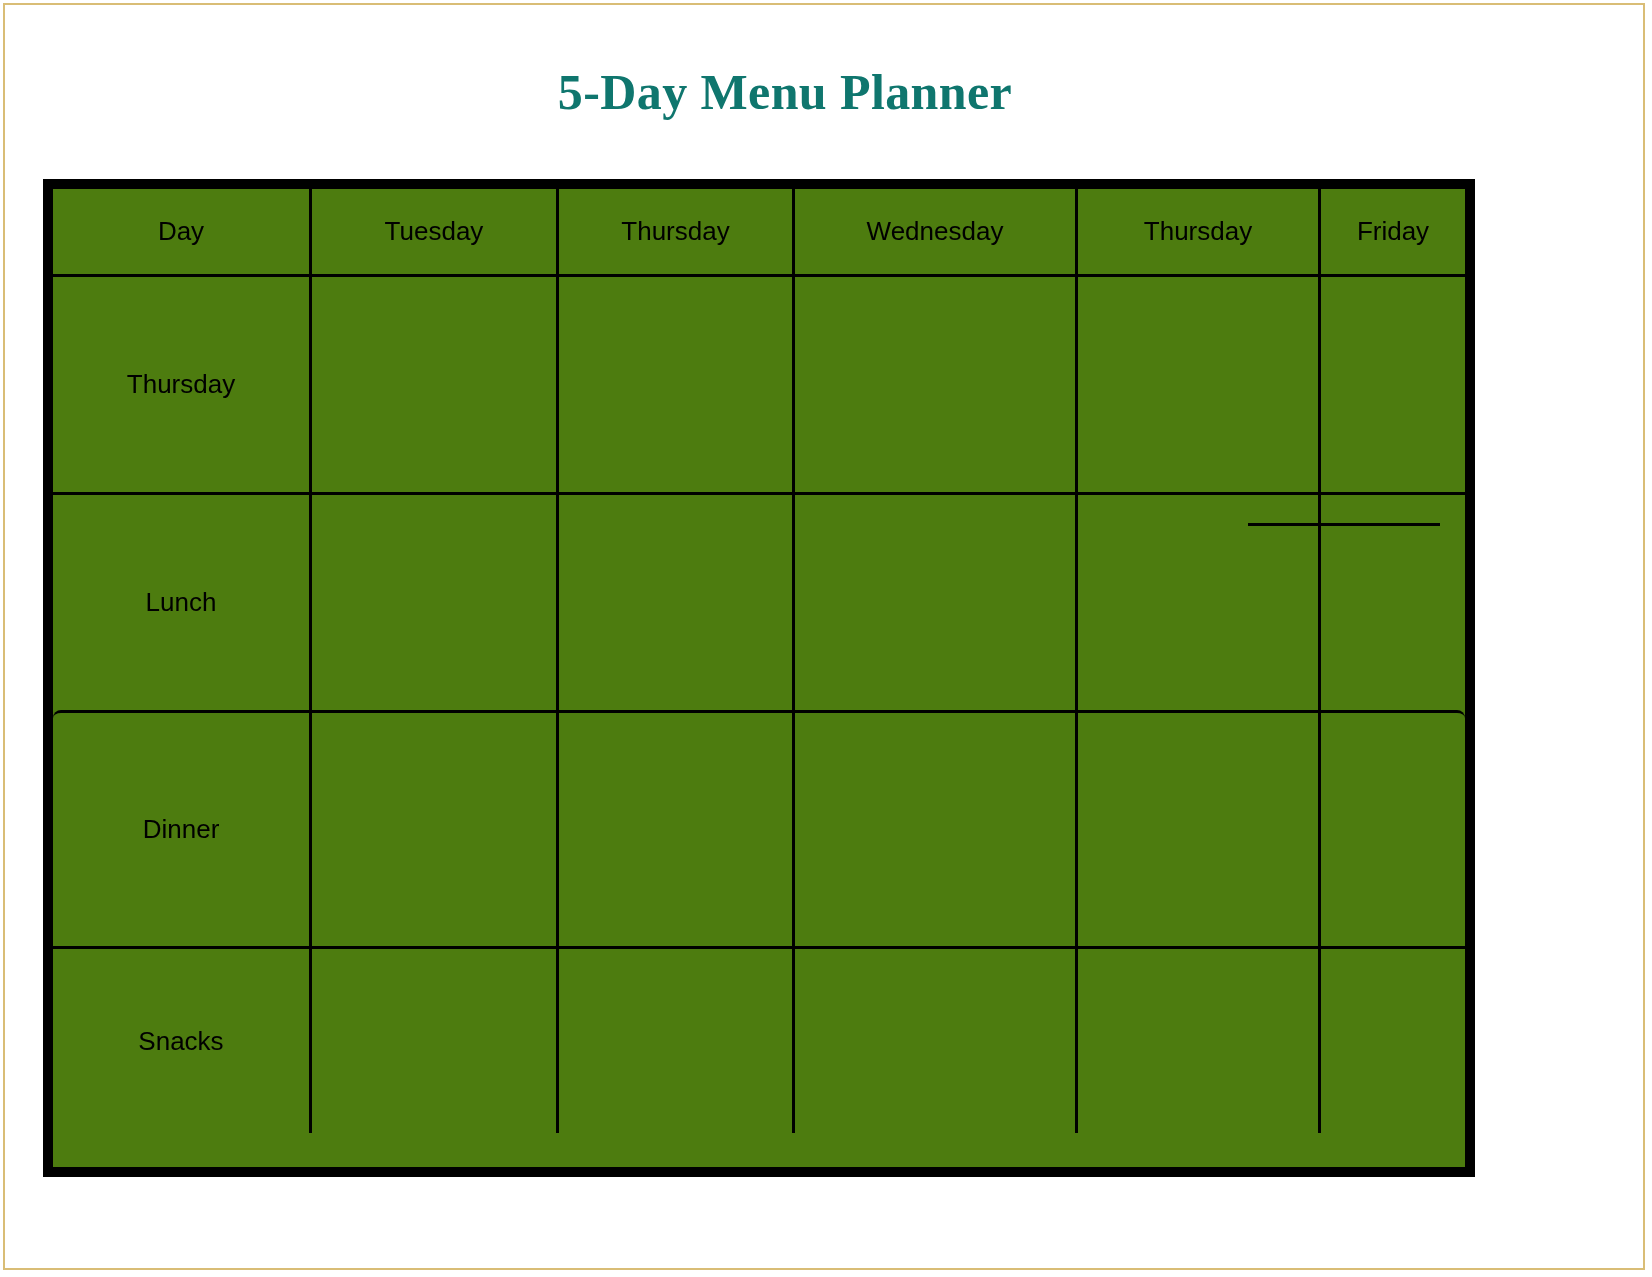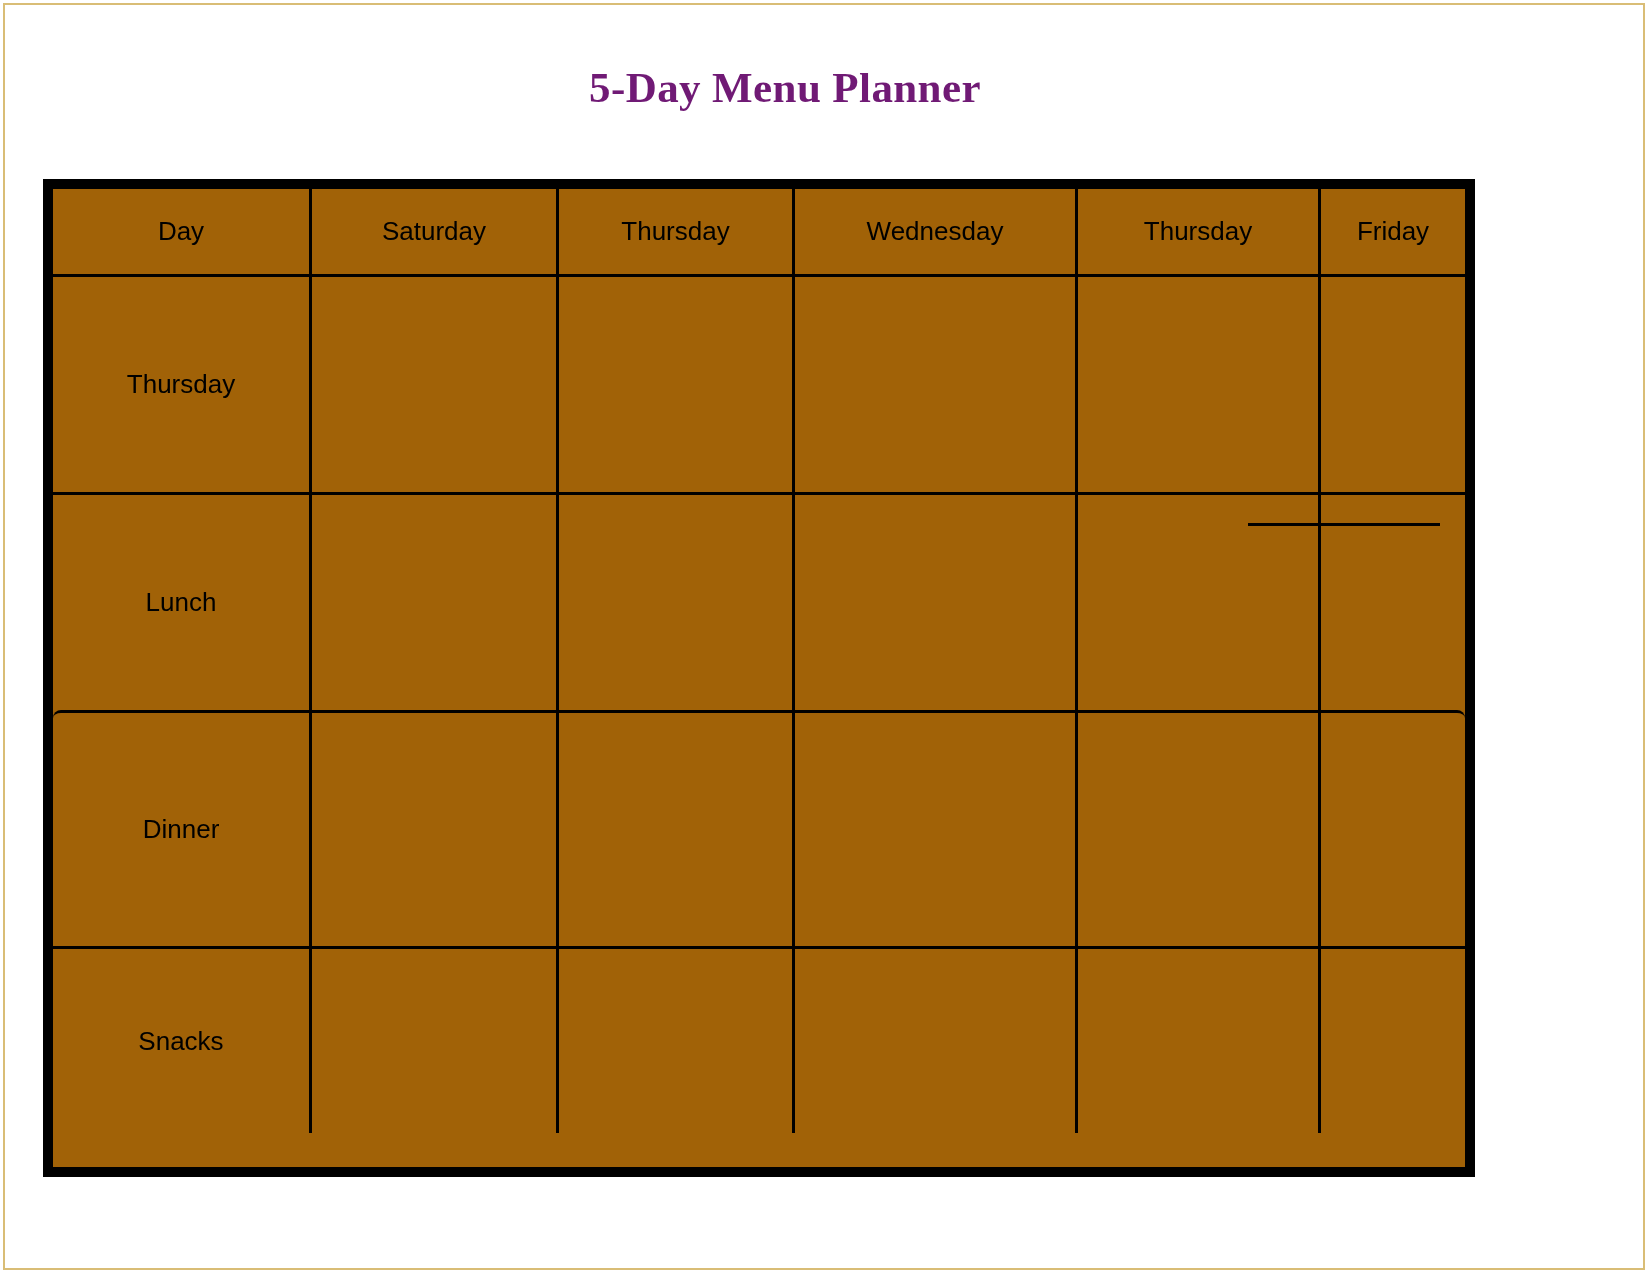--- a/index.html
+++ b/index.html
@@ -38,9 +38,9 @@
     display: inline-block;
     font-family: "Liberation Serif", serif;
     font-weight: bold;
-    font-size: 43px;
+    font-size: 50px;
     letter-spacing: 0.4px;
-    color: #701a75;
+    color: #0f766e;
     white-space: nowrap;
   }
 

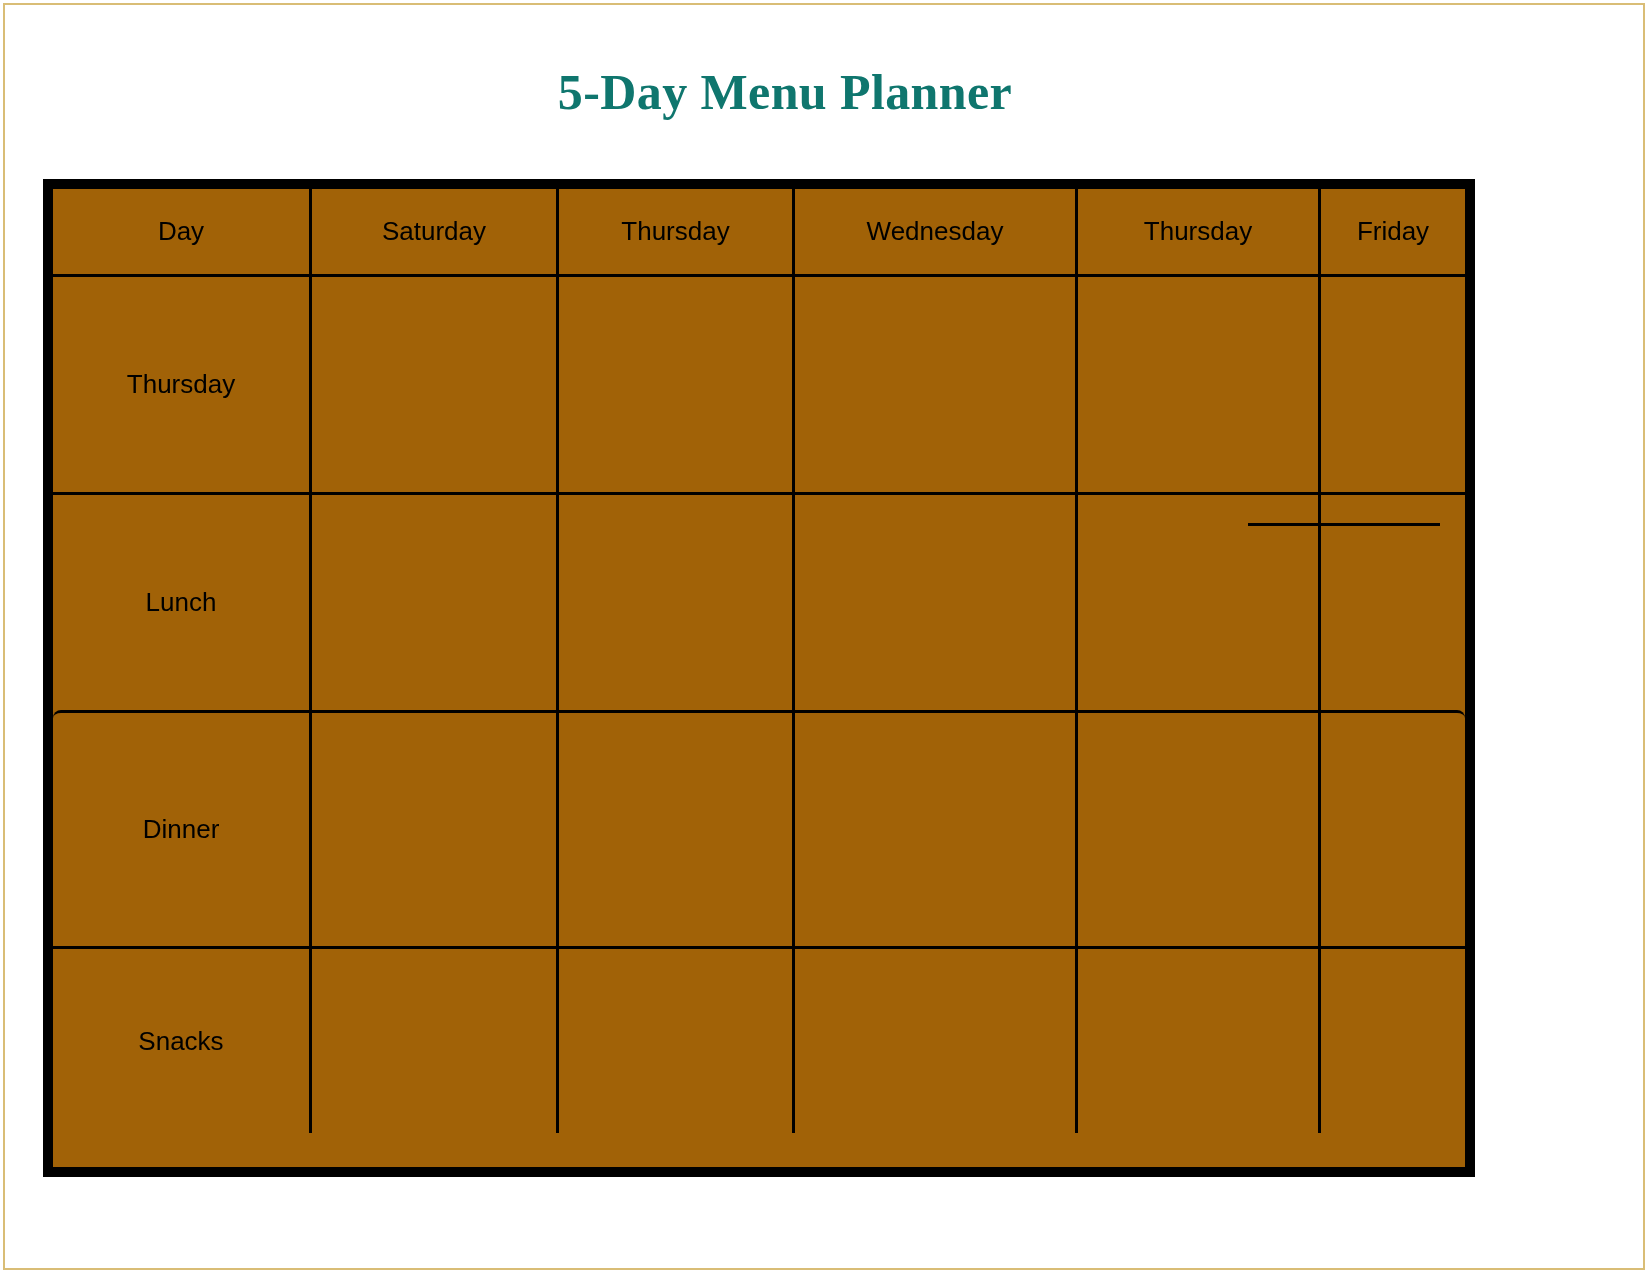--- a/index.html
+++ b/index.html
@@ -59,7 +59,7 @@
     position: relative;
     width: 100%;
     height: 100%;
-    background: #a16207;
+    background: #4d7c0f;
   }
 
   

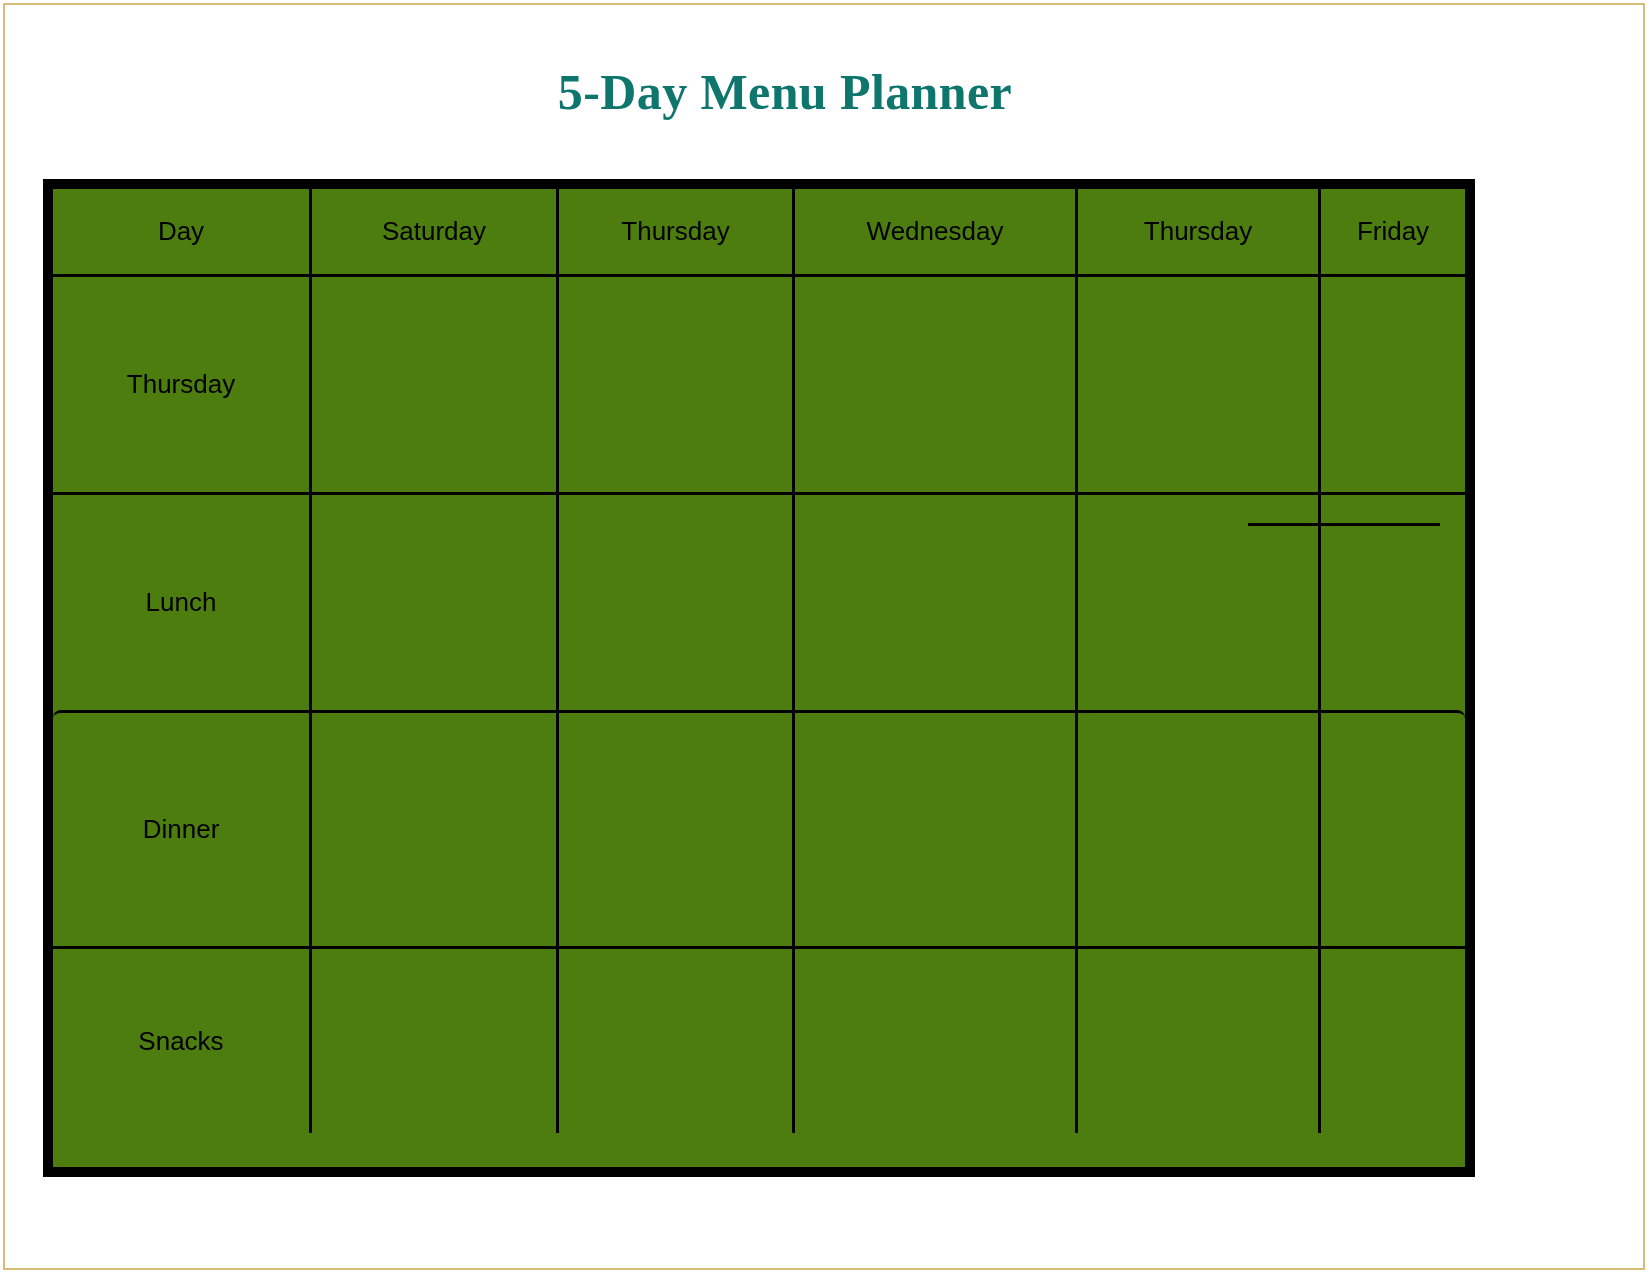--- a/index.html
+++ b/index.html
@@ -123,7 +123,7 @@
 
       <div class="row row-header">
         <div class="cell header-cell c0">Day</div>
-        <div class="cell header-cell c1">Saturday</div>
+        <div class="cell header-cell c1">Tuesday</div>
         <div class="cell header-cell c2">Thursday</div>
         <div class="cell header-cell c3">Wednesday</div>
         <div class="cell header-cell c4">Thursday</div>

